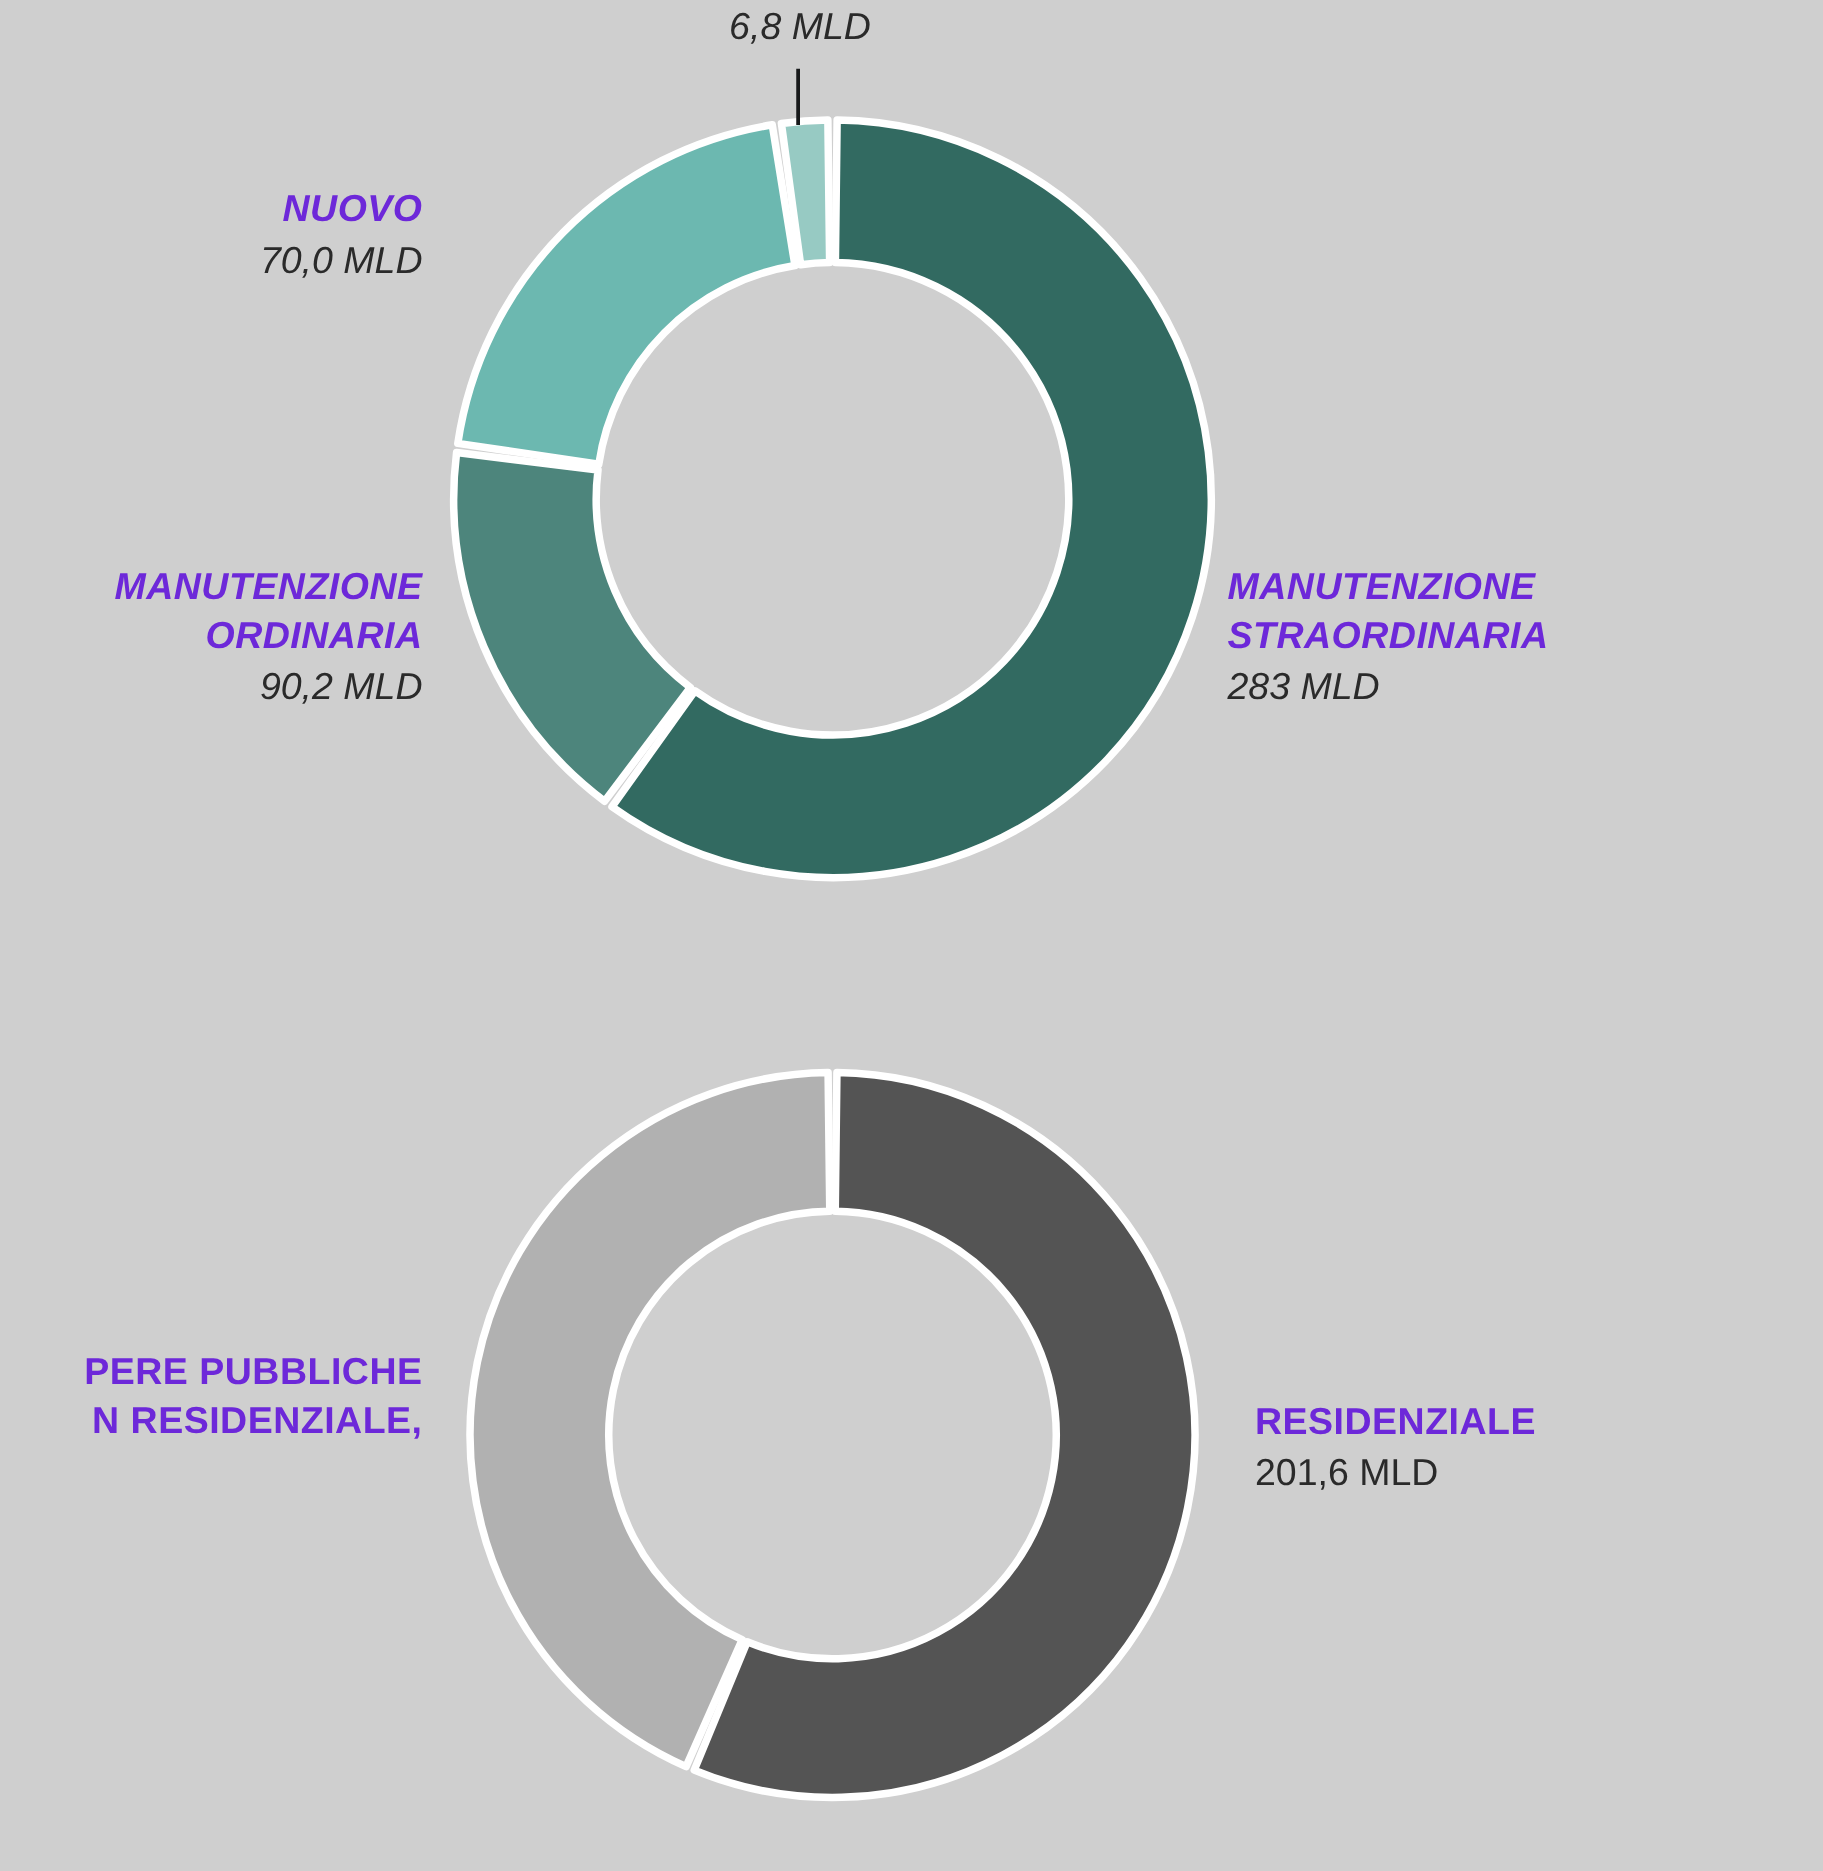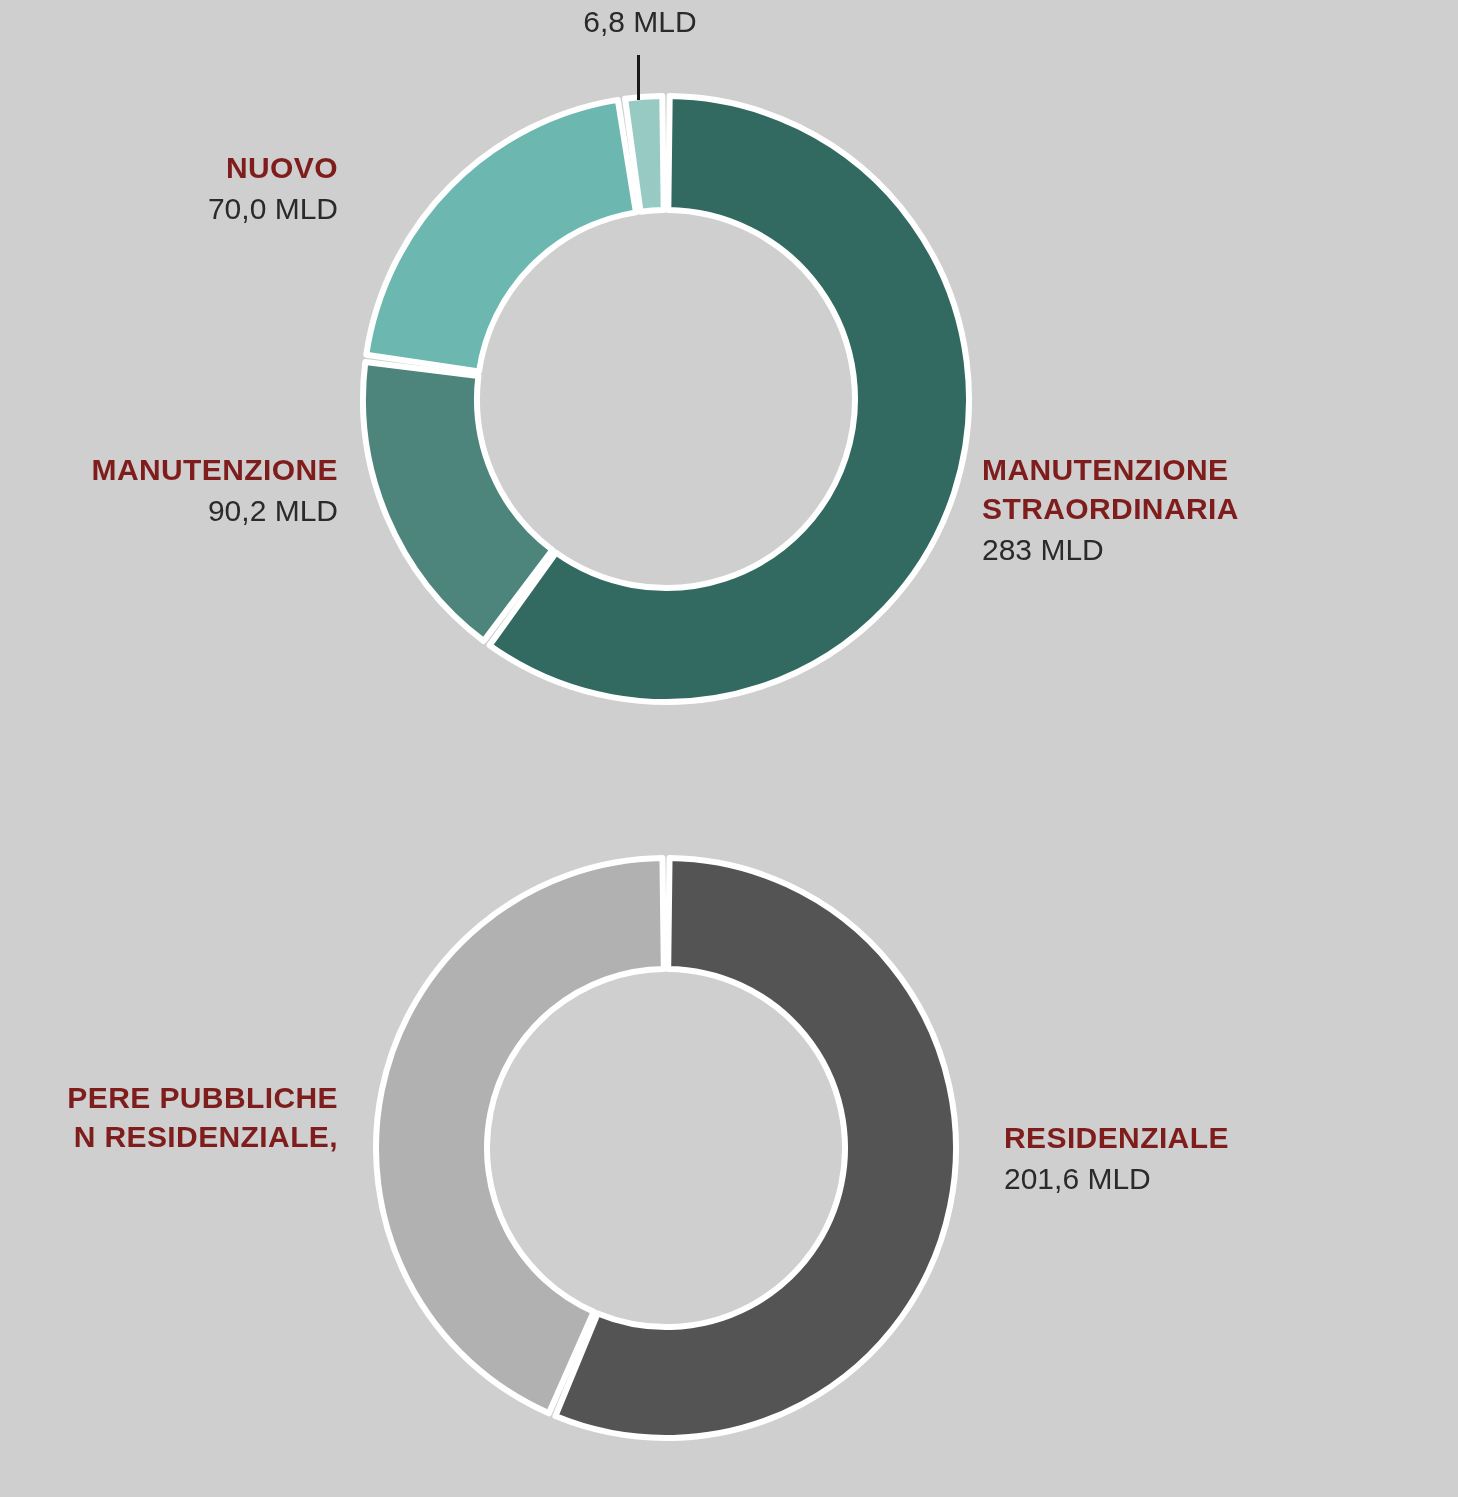--- a/index.html
+++ b/index.html
@@ -25,6 +25,7 @@
     position: absolute;
     left: 0;
     width: 1458px;
+    font-style: italic;
   }
   #chart-top   { top: 0;   height: 800px; }
   #chart-bottom{ top: 800px; height: 697px; }

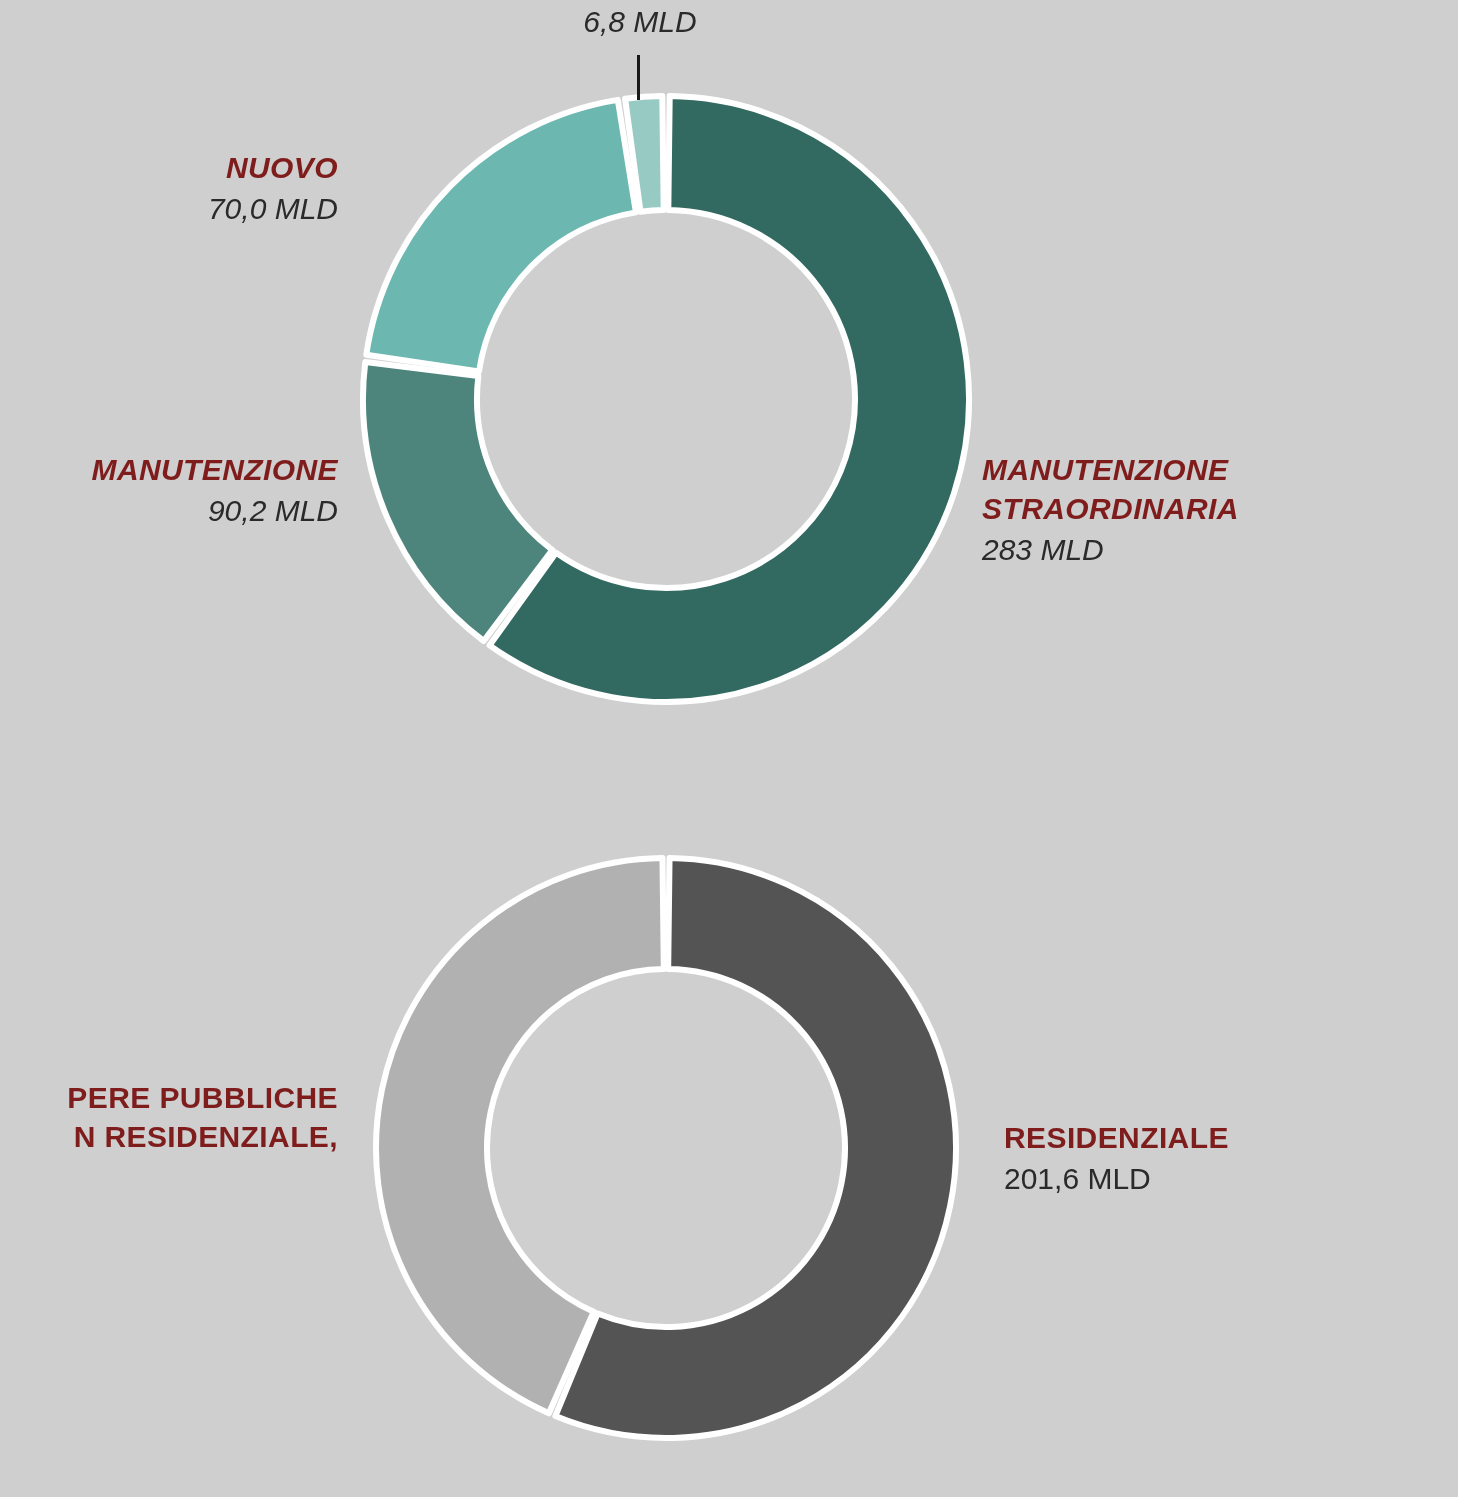--- a/index.html
+++ b/index.html
@@ -61,7 +61,7 @@
     font-weight: bold;
     font-size: 30px;
     letter-spacing: 0.4px;
-    color: #7f1d1d;
+    color: #6d28d9;
     text-transform: uppercase;
     white-space: nowrap;
   }

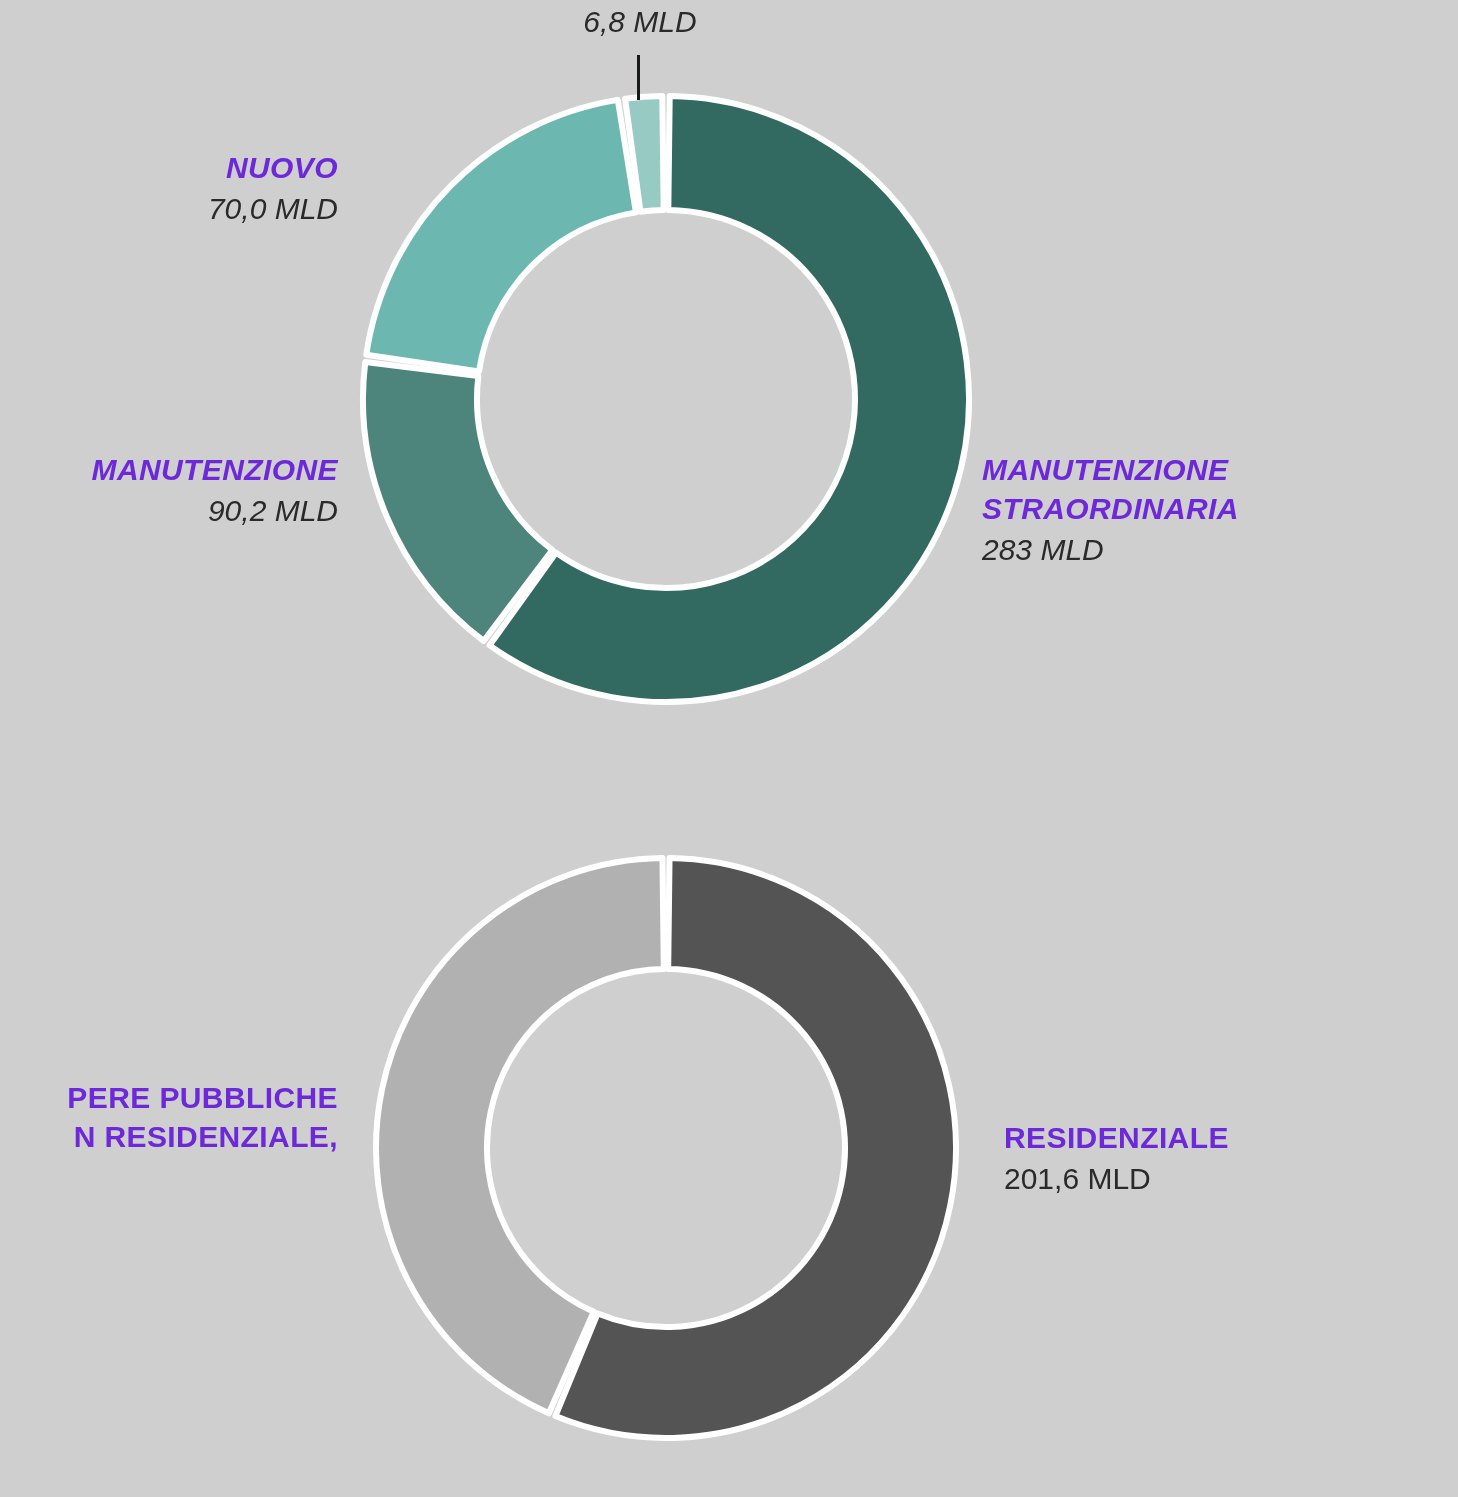--- a/index.html
+++ b/index.html
@@ -150,6 +150,7 @@
 
     <div class="label align-right" id="label-ord">
       <div class="name">MANUTENZIONE</div>
+      <div class="name">ORDINARIA</div>
       <div class="value">90,2 MLD</div>
     </div>
 

